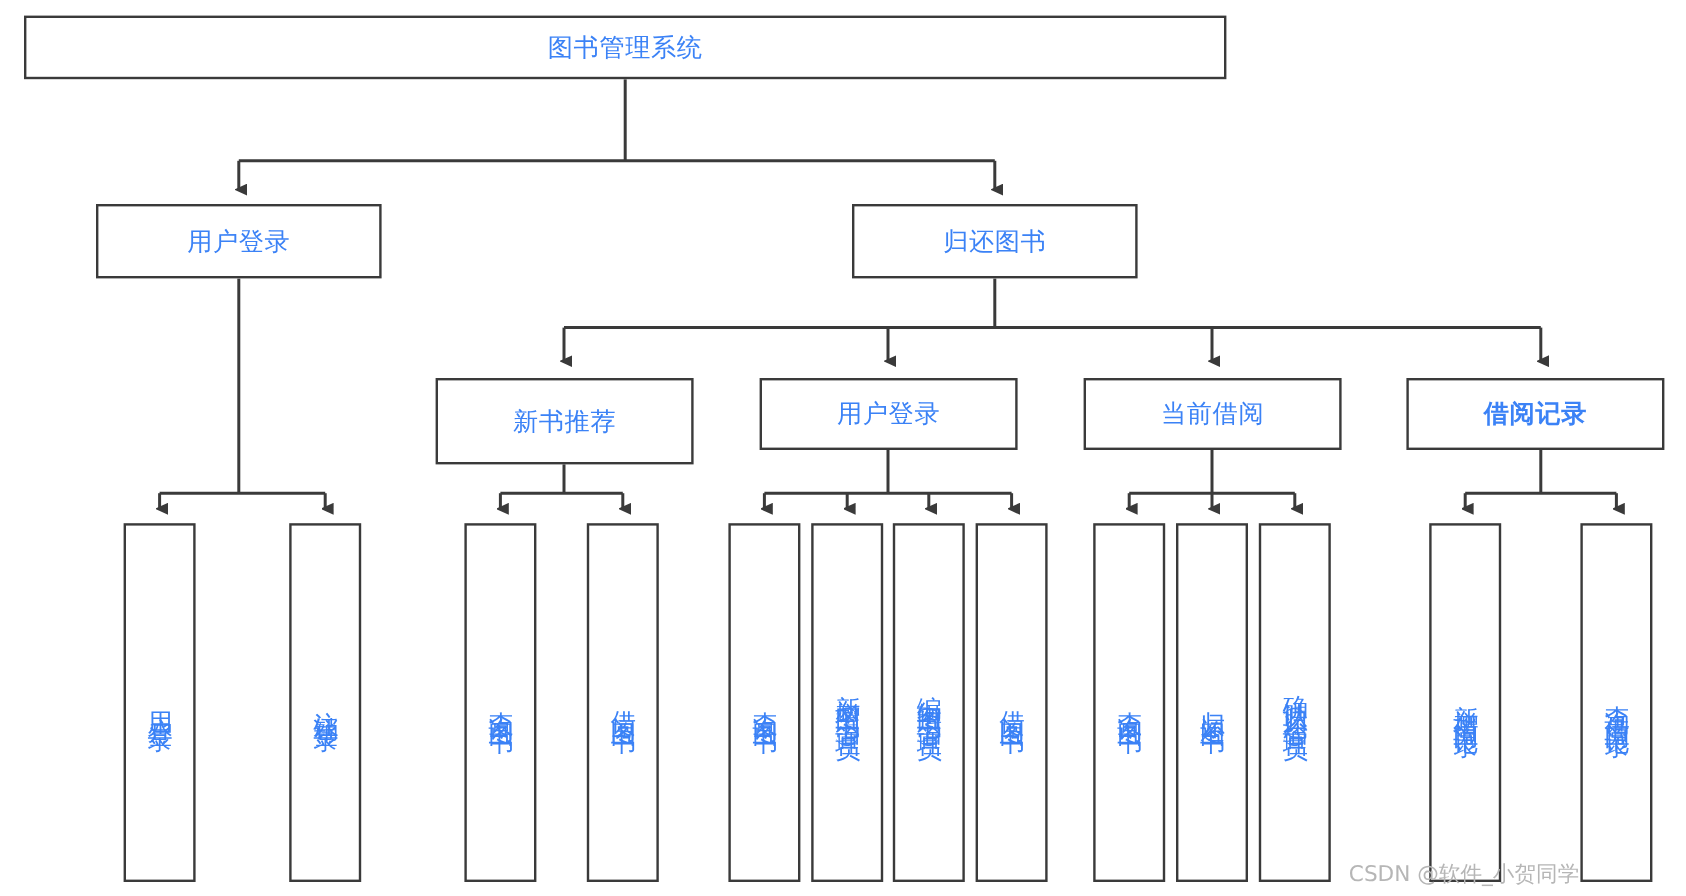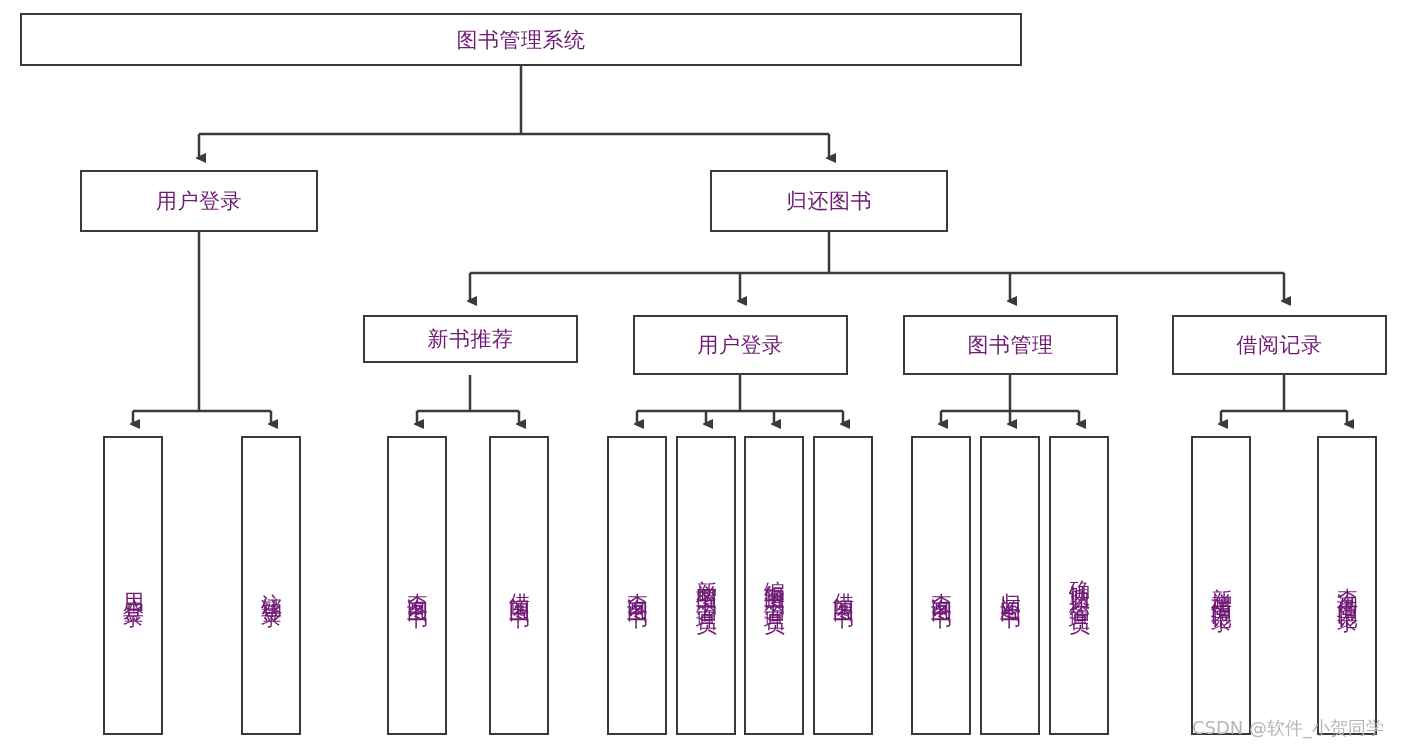--- a/index.html
+++ b/index.html
@@ -32,7 +32,7 @@
     display: flex;
     align-items: center;
     justify-content: center;
-    color: #701a75;
+    color: #3b82f6;
   }
   .node.horiz {
     font-size: 21px;

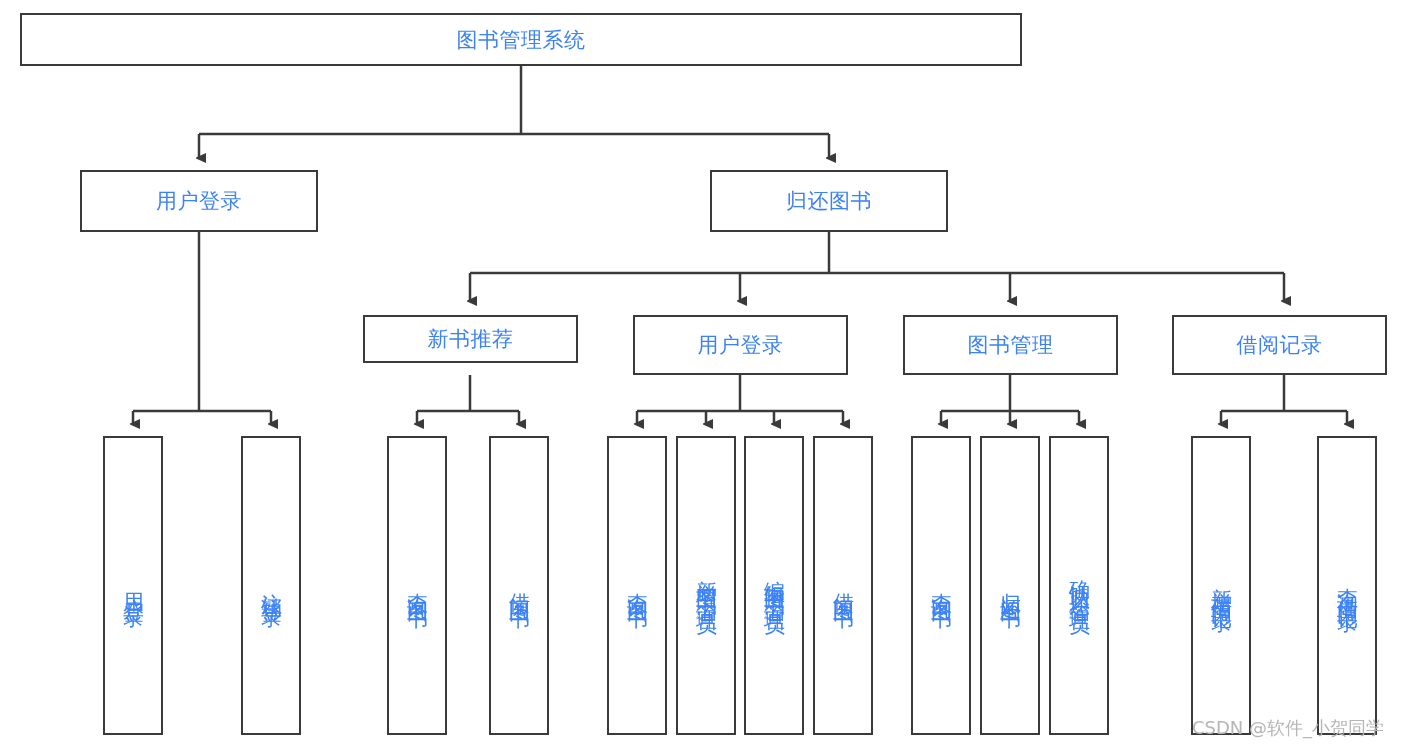--- a/index.html
+++ b/index.html
@@ -126,7 +126,7 @@
     <span>归还图书</span>
   </div>
 
-  <div class="node horiz" style="left:363px; top:315px; width:215px; height:48px;">
+  <div class="node horiz" style="left:363px; top:315px; width:215px; height:72px;">
     <span>新书推荐</span>
   </div>
   <div class="node horiz" style="left:633px; top:315px; width:215px; height:60px;">

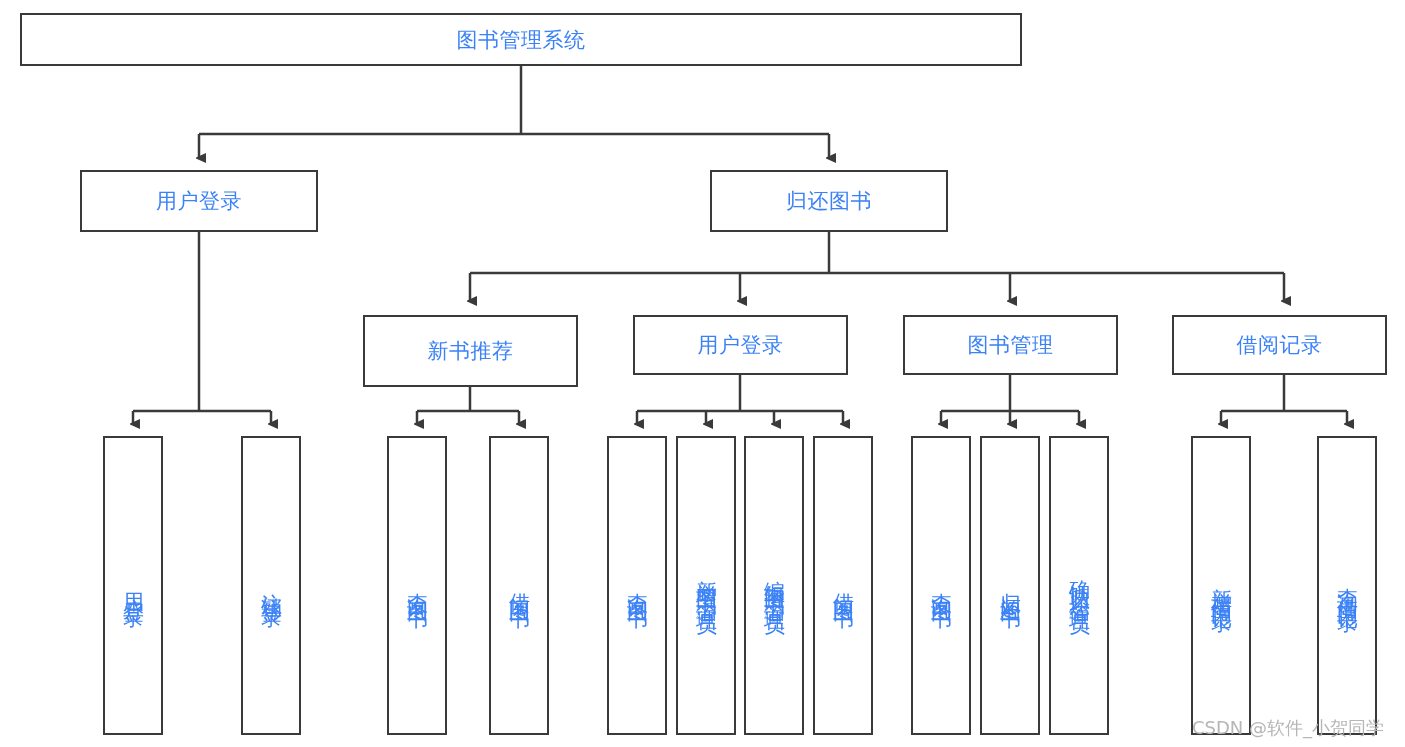--- a/index.html
+++ b/index.html
@@ -133,7 +133,7 @@
     <span>用户登录</span>
   </div>
   <div class="node horiz" style="left:903px; top:315px; width:215px; height:60px;">
-    <span>图书管理</span>
+    <span>当前借阅</span>
   </div>
   <div class="node horiz" style="left:1172px; top:315px; width:215px; height:60px;">
     <span>借阅记录</span>

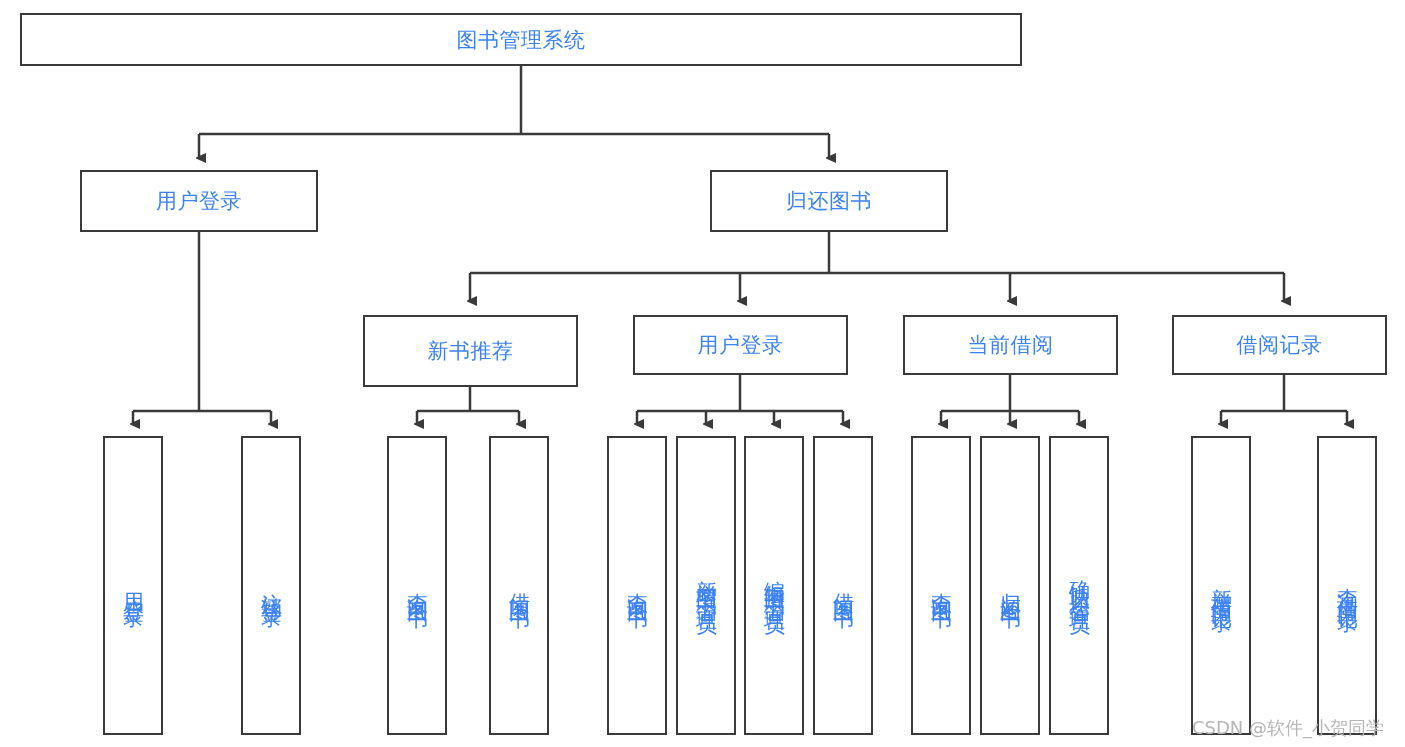--- a/index.html
+++ b/index.html
@@ -135,7 +135,7 @@
   <div class="node horiz" style="left:903px; top:315px; width:215px; height:60px;">
     <span>当前借阅</span>
   </div>
-  <div class="node horiz" style="left:1172px; top:315px; width:215px; height:60px;">
+  <div class="node horiz" style="left:1172px; top:315px; width:215px; height:60px;font-weight:bold;">
     <span>借阅记录</span>
   </div>
 

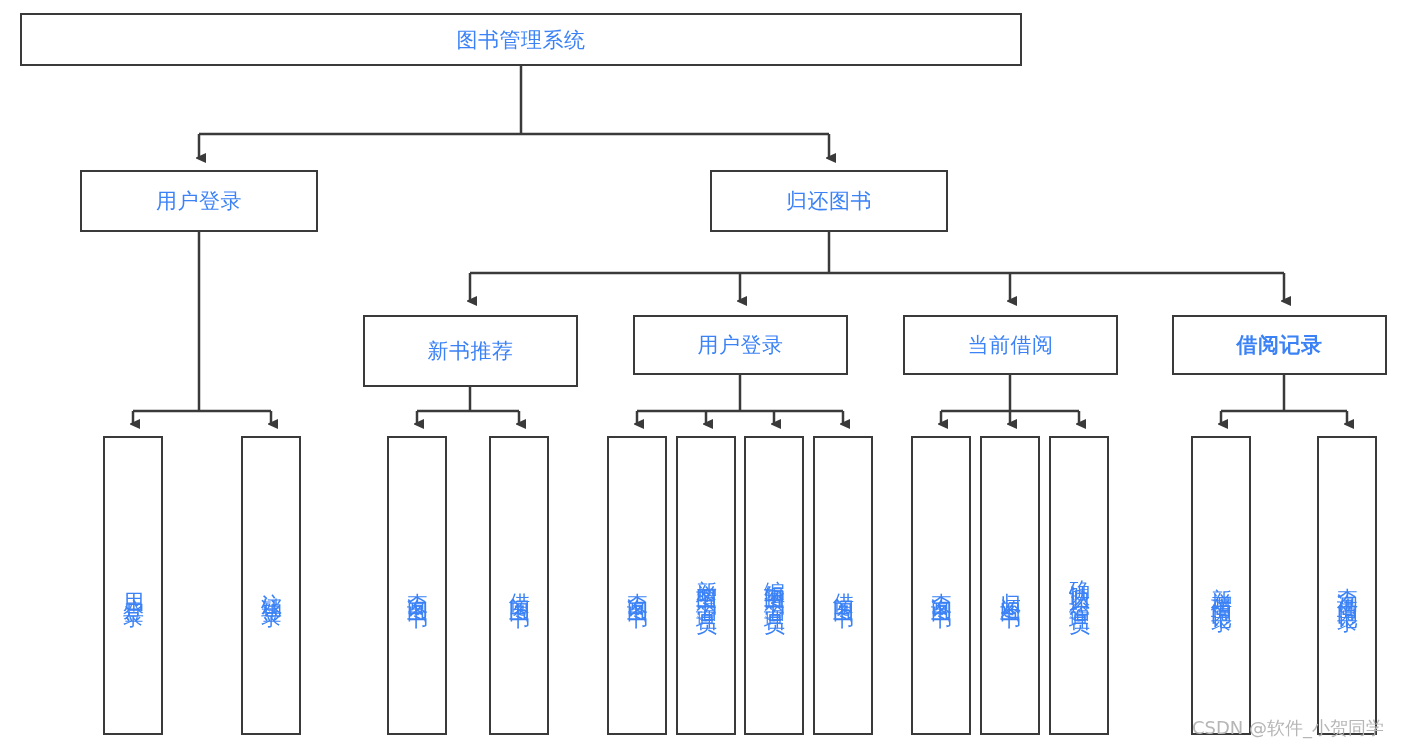--- a/index.html
+++ b/index.html
@@ -183,7 +183,7 @@
     <span class="vlabel">查询借阅记录</span>
   </div>
 
-  <div class="watermark" style="left:1192px; top:716px;">CSDN @软件_小贺同学</div>
+  <div class="watermark" style="left:1124px; top:716px;">CSDN @软件_小贺同学</div>
 
 </div>
 

